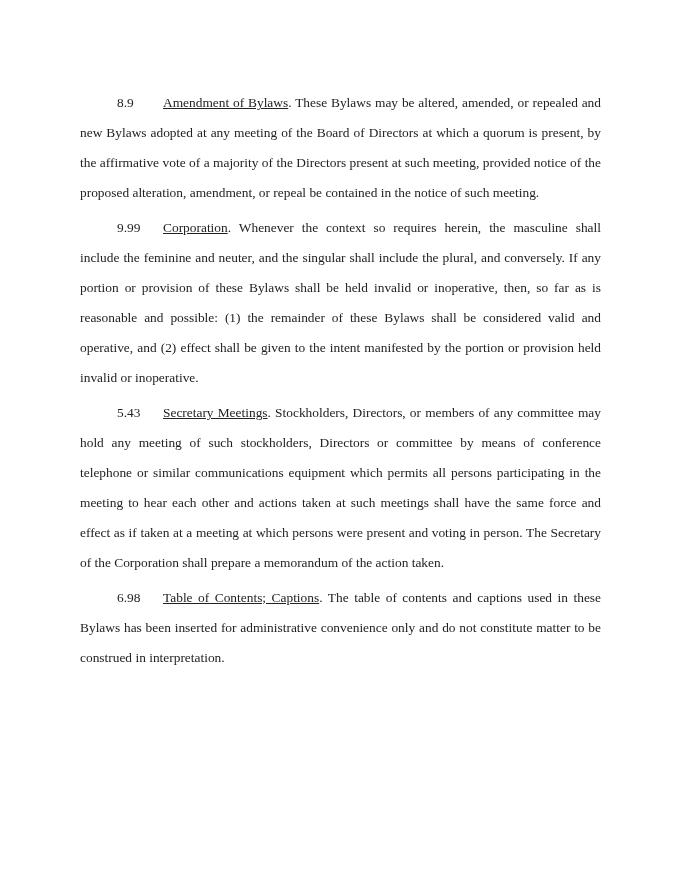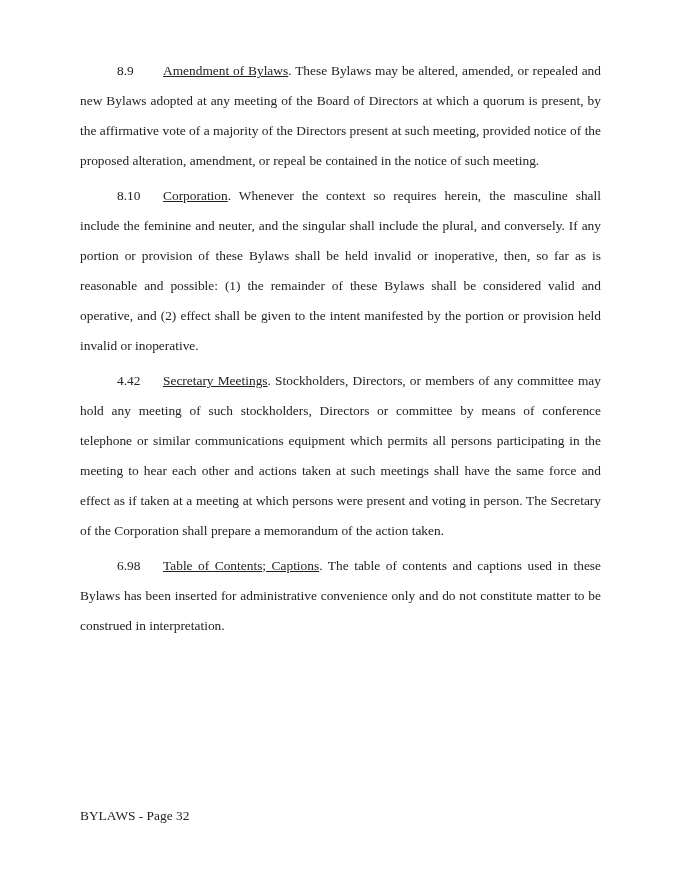--- a/index.html
+++ b/index.html
@@ -27,7 +27,7 @@
     left: 80px;
     top: 0;
     width: 521px;
-    padding-top: 56px;
+    padding-top: 88px;
     color: #222222;
     font-size: 13.4px;
     line-height: 30px;

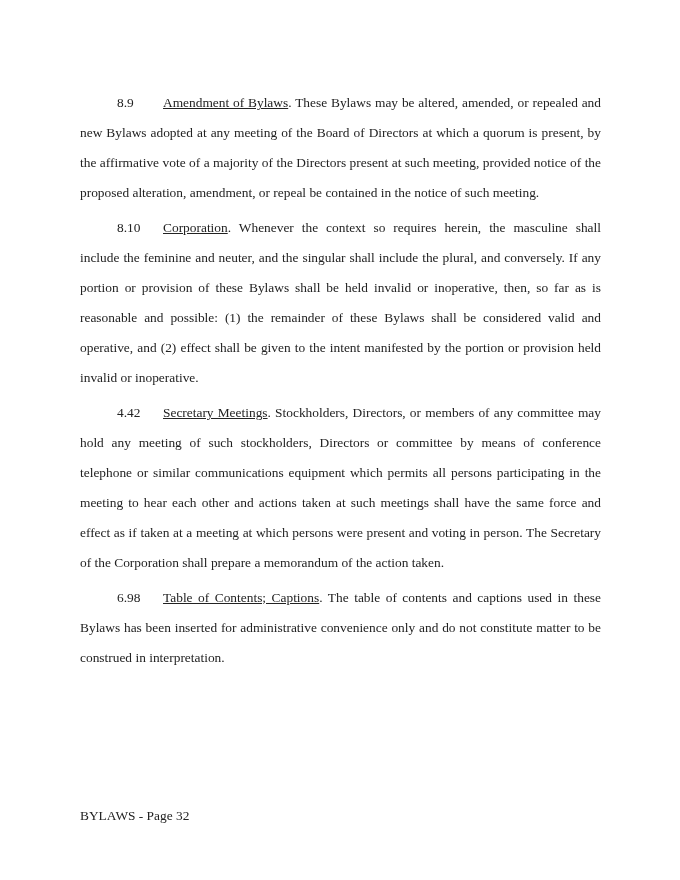--- a/index.html
+++ b/index.html
@@ -64,7 +64,7 @@
     <p class="section"><span class="secnum">8.9</span><span class="sechead">Amendment of Bylaws</span><span class="punct">.</span>
       <span class="secbody">These Bylaws may be altered, amended, or repealed and new Bylaws adopted at any meeting of the Board of Directors at which a quorum is present, by the affirmative vote of a majority of the Directors present at such meeting, provided notice of the proposed alteration, amendment, or repeal be contained in the notice of such meeting.</span></p>
 
-    <p class="section"><span class="secnum">8.10</span><span class="sechead">Corporation</span><span class="punct">.</span>
+    <p class="section"><span class="secnum">9.99</span><span class="sechead">Corporation</span><span class="punct">.</span>
       <span class="secbody">Whenever the context so requires herein, the masculine shall include the feminine and neuter, and the singular shall include the plural, and conversely.  If any portion or provision of these Bylaws shall be held invalid or inoperative, then, so far as is reasonable and possible: (1) the remainder of these Bylaws shall be considered valid and operative, and (2) effect shall be given to the intent manifested by the portion or provision held invalid or inoperative.</span></p>
 
     <p class="section"><span class="secnum">4.42</span><span class="sechead">Secretary Meetings</span><span class="punct">.</span>

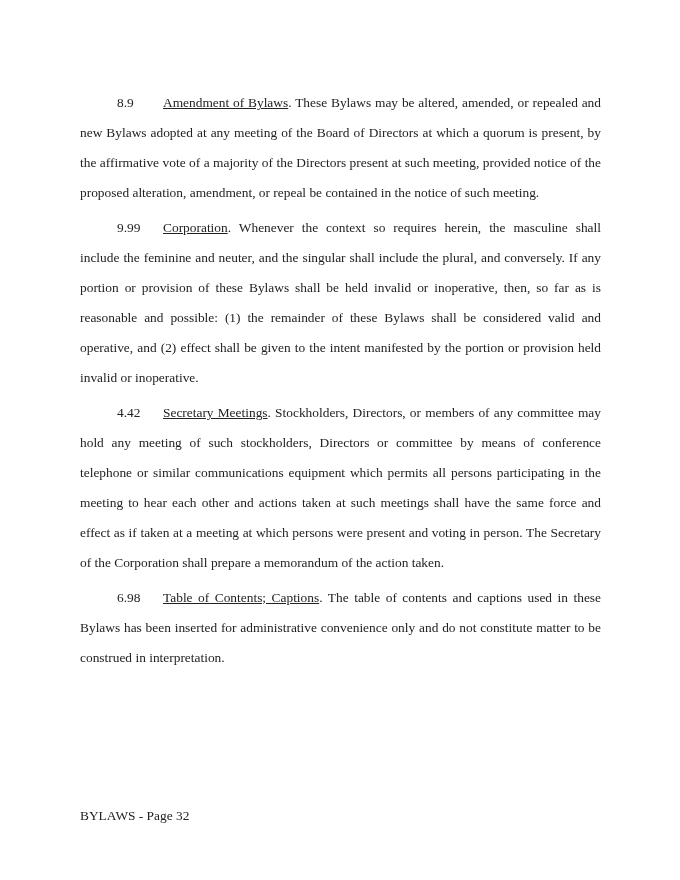--- a/index.html
+++ b/index.html
@@ -67,7 +67,7 @@
     <p class="section"><span class="secnum">9.99</span><span class="sechead">Corporation</span><span class="punct">.</span>
       <span class="secbody">Whenever the context so requires herein, the masculine shall include the feminine and neuter, and the singular shall include the plural, and conversely.  If any portion or provision of these Bylaws shall be held invalid or inoperative, then, so far as is reasonable and possible: (1) the remainder of these Bylaws shall be considered valid and operative, and (2) effect shall be given to the intent manifested by the portion or provision held invalid or inoperative.</span></p>
 
-    <p class="section"><span class="secnum">4.42</span><span class="sechead">Secretary Meetings</span><span class="punct">.</span>
+    <p class="section"><span class="secnum">5.43</span><span class="sechead">Secretary Meetings</span><span class="punct">.</span>
       <span class="secbody">Stockholders, Directors, or members of any committee may hold any meeting of such stockholders, Directors or committee by means of conference telephone or similar communications equipment which permits all persons participating in the meeting to hear each other and actions taken at such meetings shall have the same force and effect as if taken at a meeting at which persons were present and voting in person.  The Secretary of the Corporation shall prepare a memorandum of the action taken.</span></p>
 
     <p class="section"><span class="secnum">6.98</span><span class="sechead">Table of Contents; Captions</span><span class="punct">.</span>

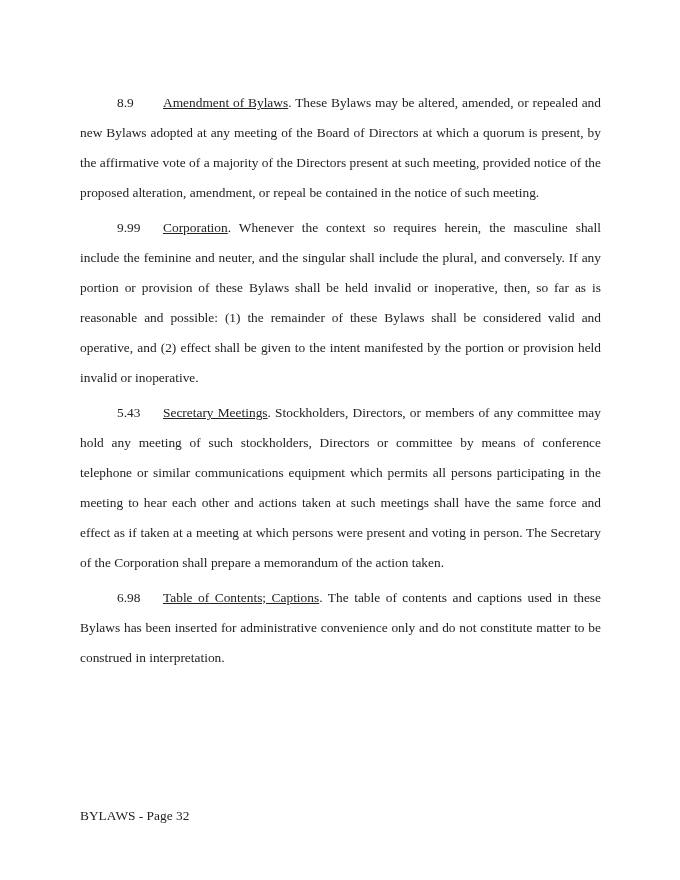--- a/index.html
+++ b/index.html
@@ -75,7 +75,6 @@
 
   </div>
 
-  <div class="page-footer">BYLAWS - Page 32</div>
 </div>
 
 </body></html>

